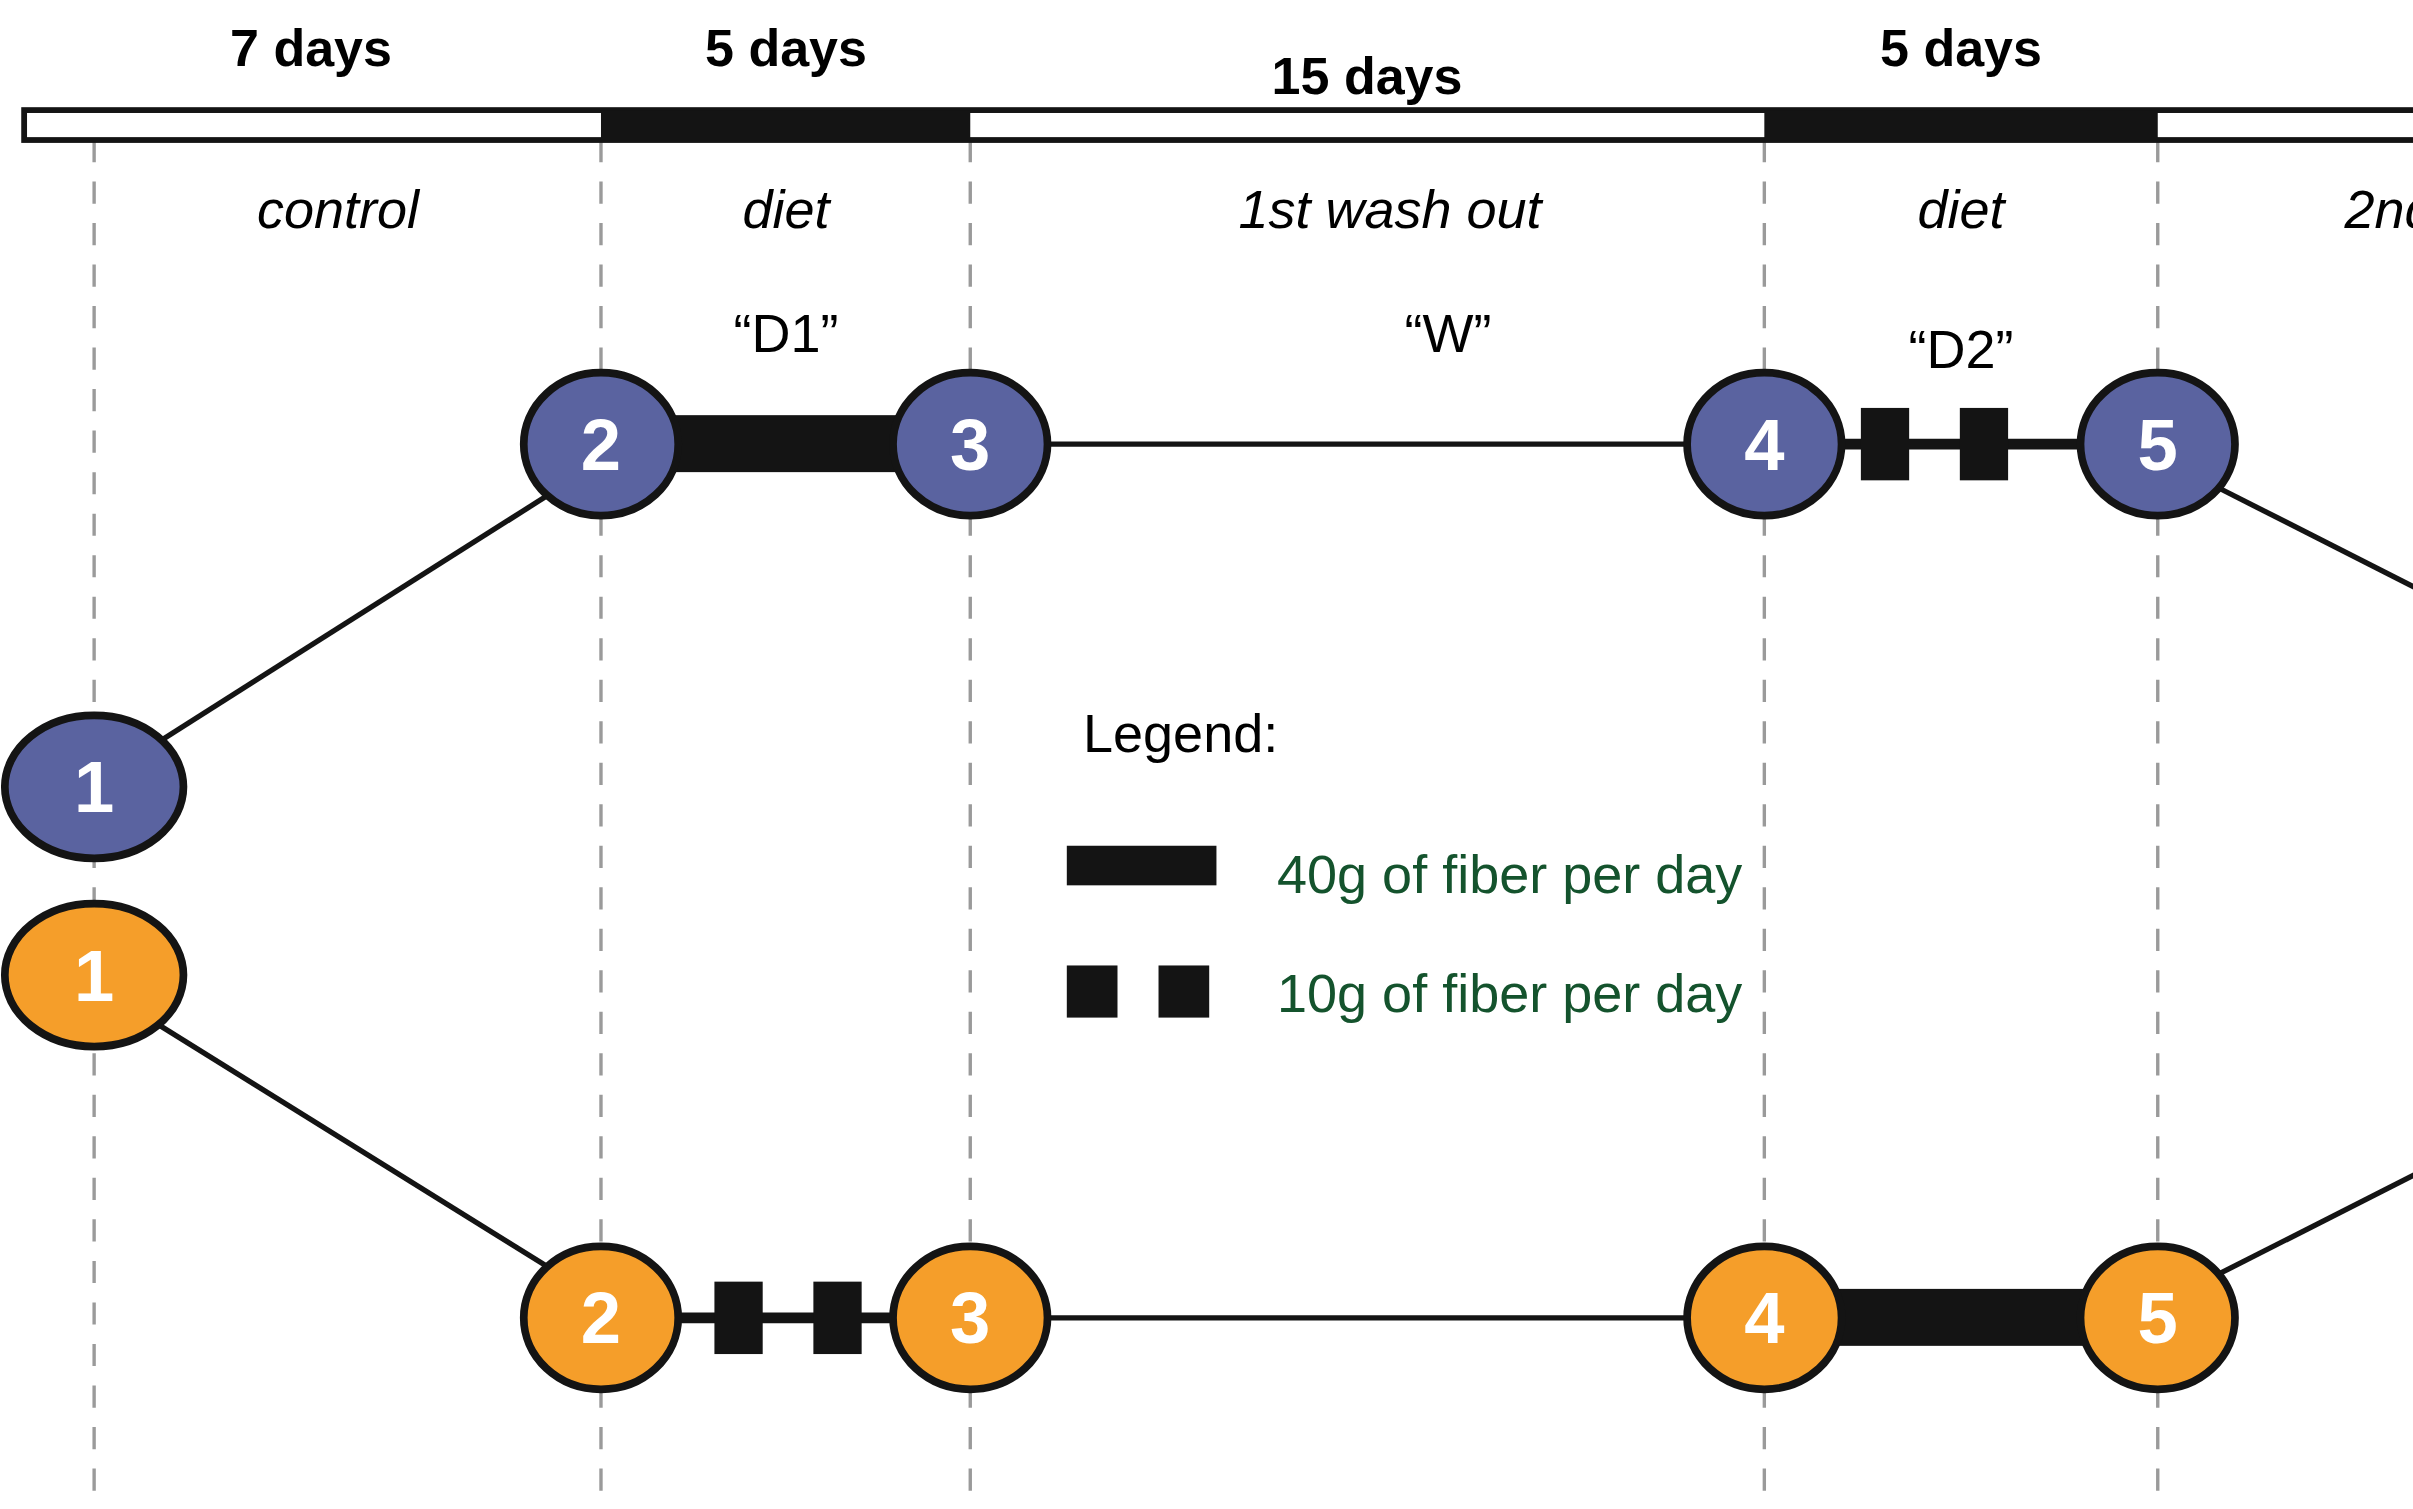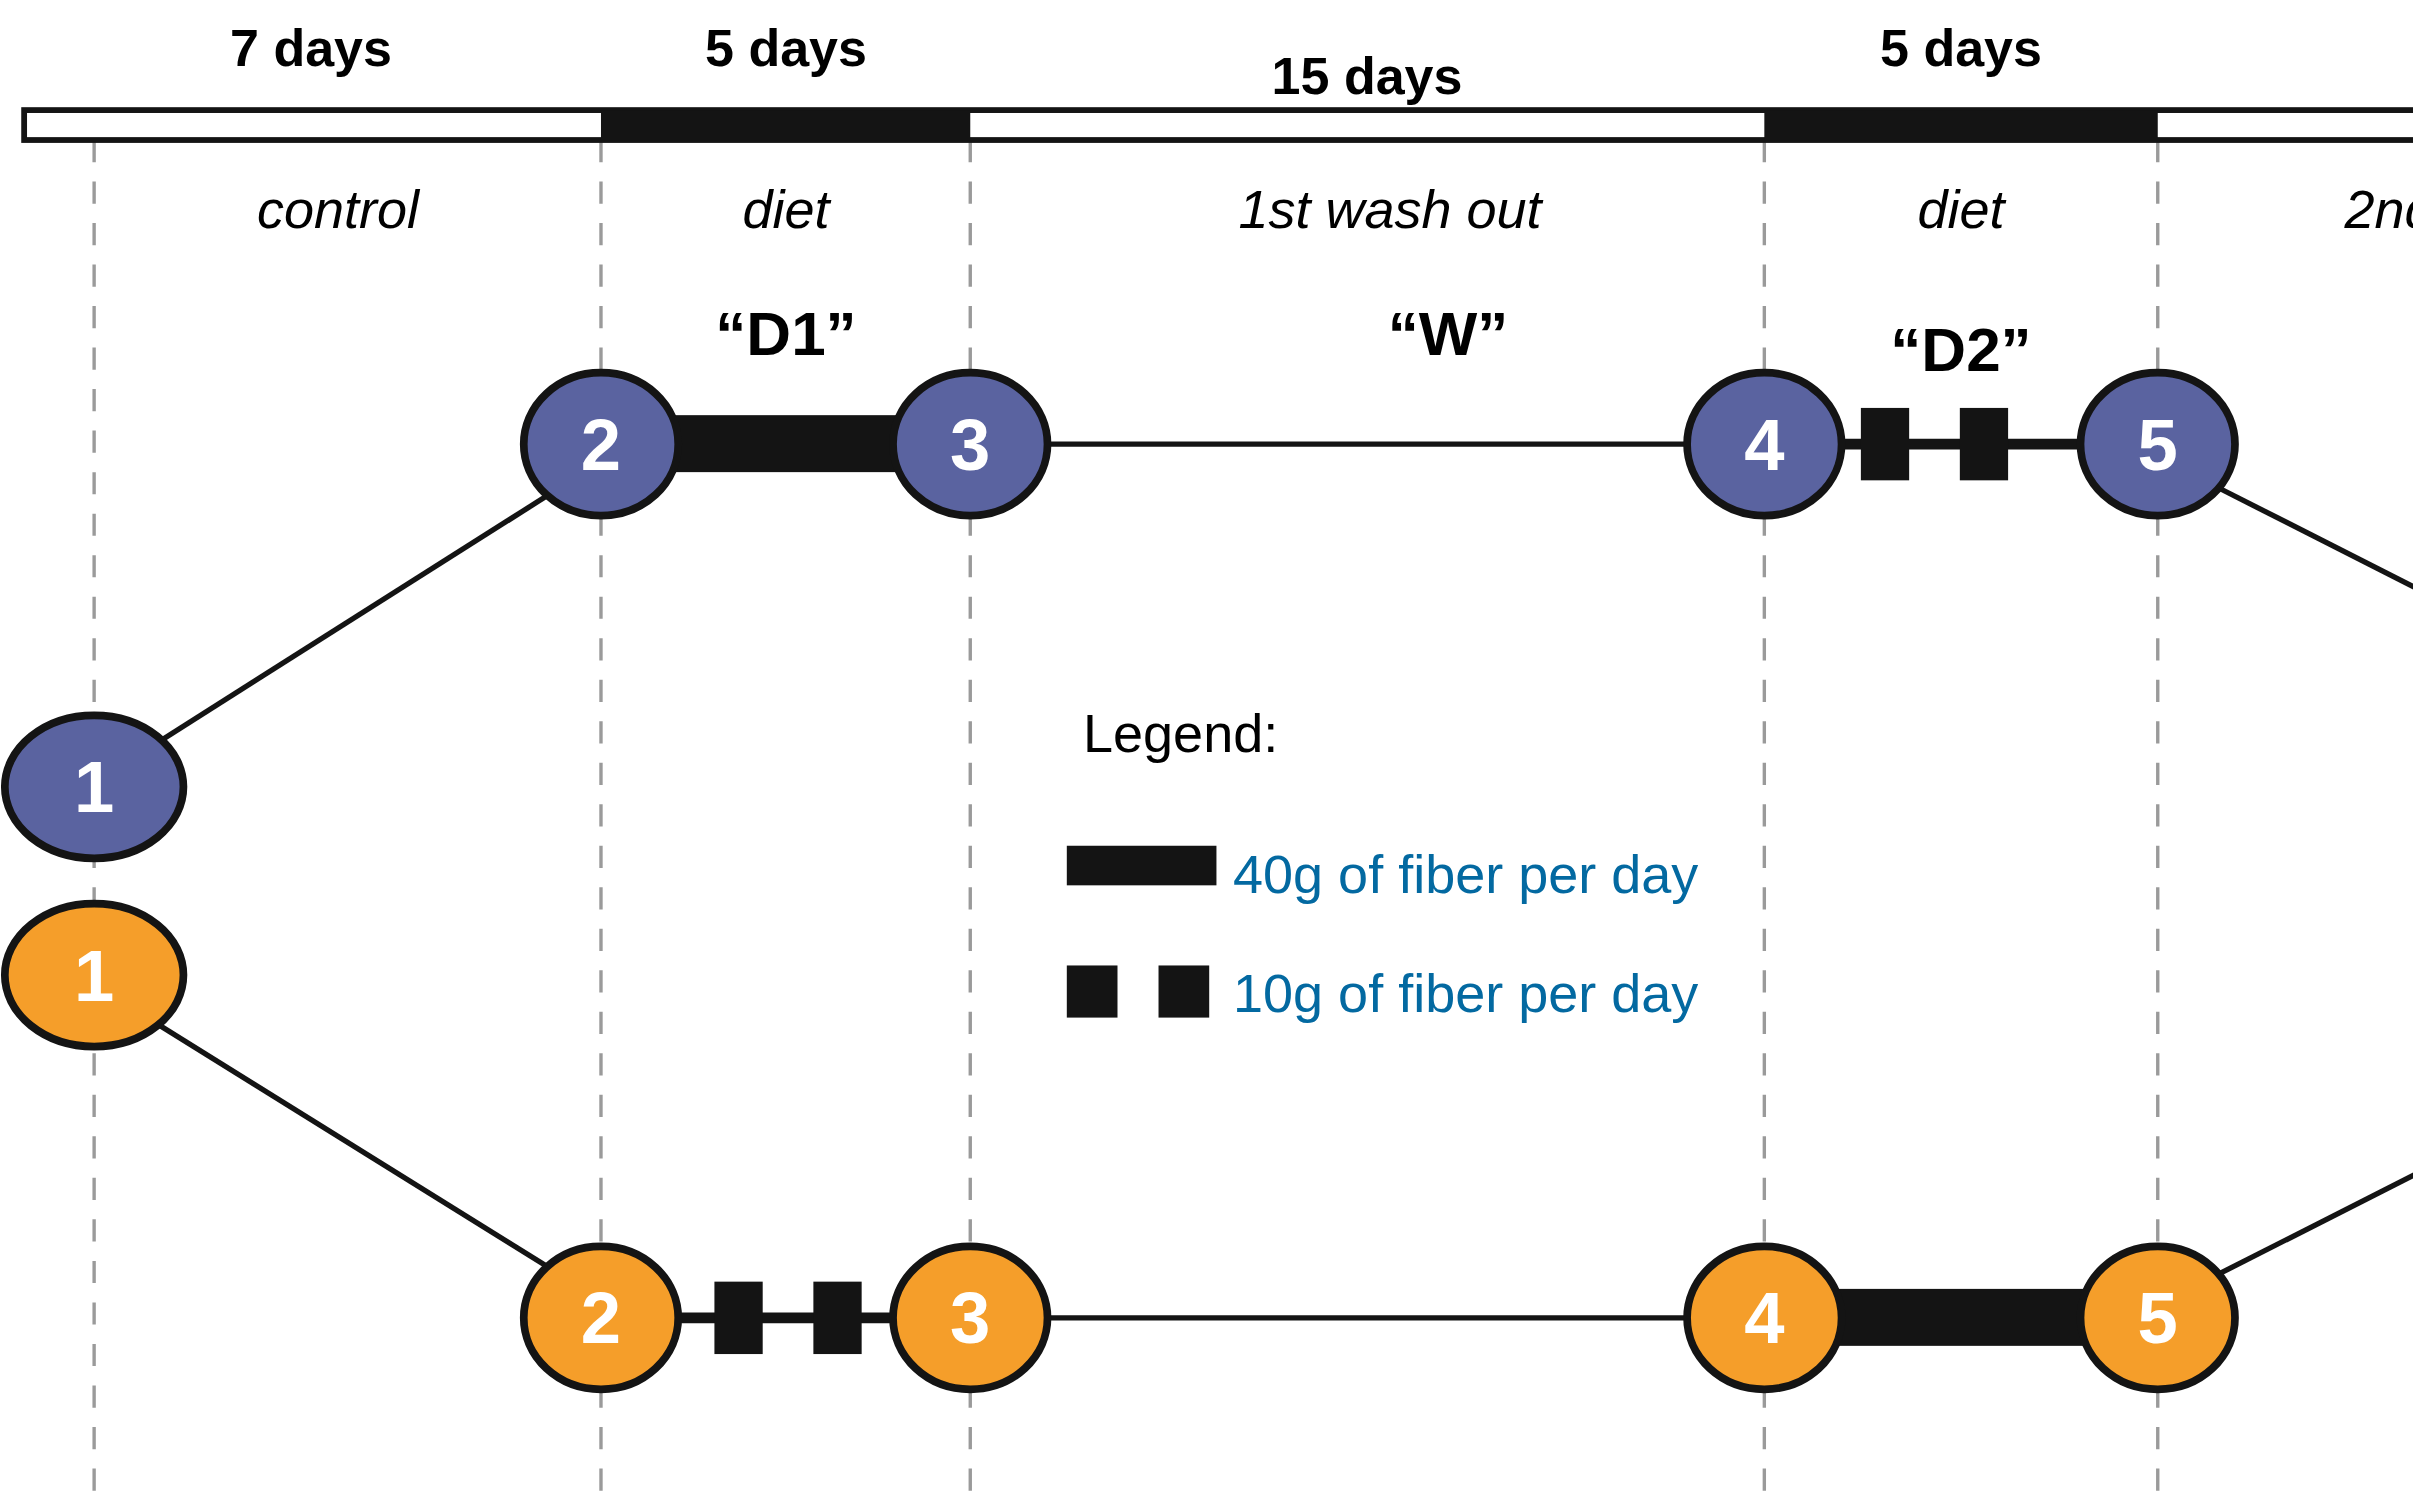--- a/index.html
+++ b/index.html
@@ -9,7 +9,7 @@
   .hdr{position:absolute;transform:translate(-50%,-50%);white-space:nowrap;color:#000;}
   .days-label{font-size:52px;font-weight:bold;}
   .phase-label{font-size:54px;font-style:italic;}
-  .phase-code{font-size:62px;font-weight:bold;}
+  .phase-code{font-size:54px;}
   .node-num{font-size:150px;font-weight:bold;fill:#ffffff;}
   .legend-title{position:absolute;font-size:54px;color:#000;white-space:nowrap;}
   .legend-text{position:absolute;font-size:54px;color:#0369a1;white-space:nowrap;transform:translateY(-50%);}

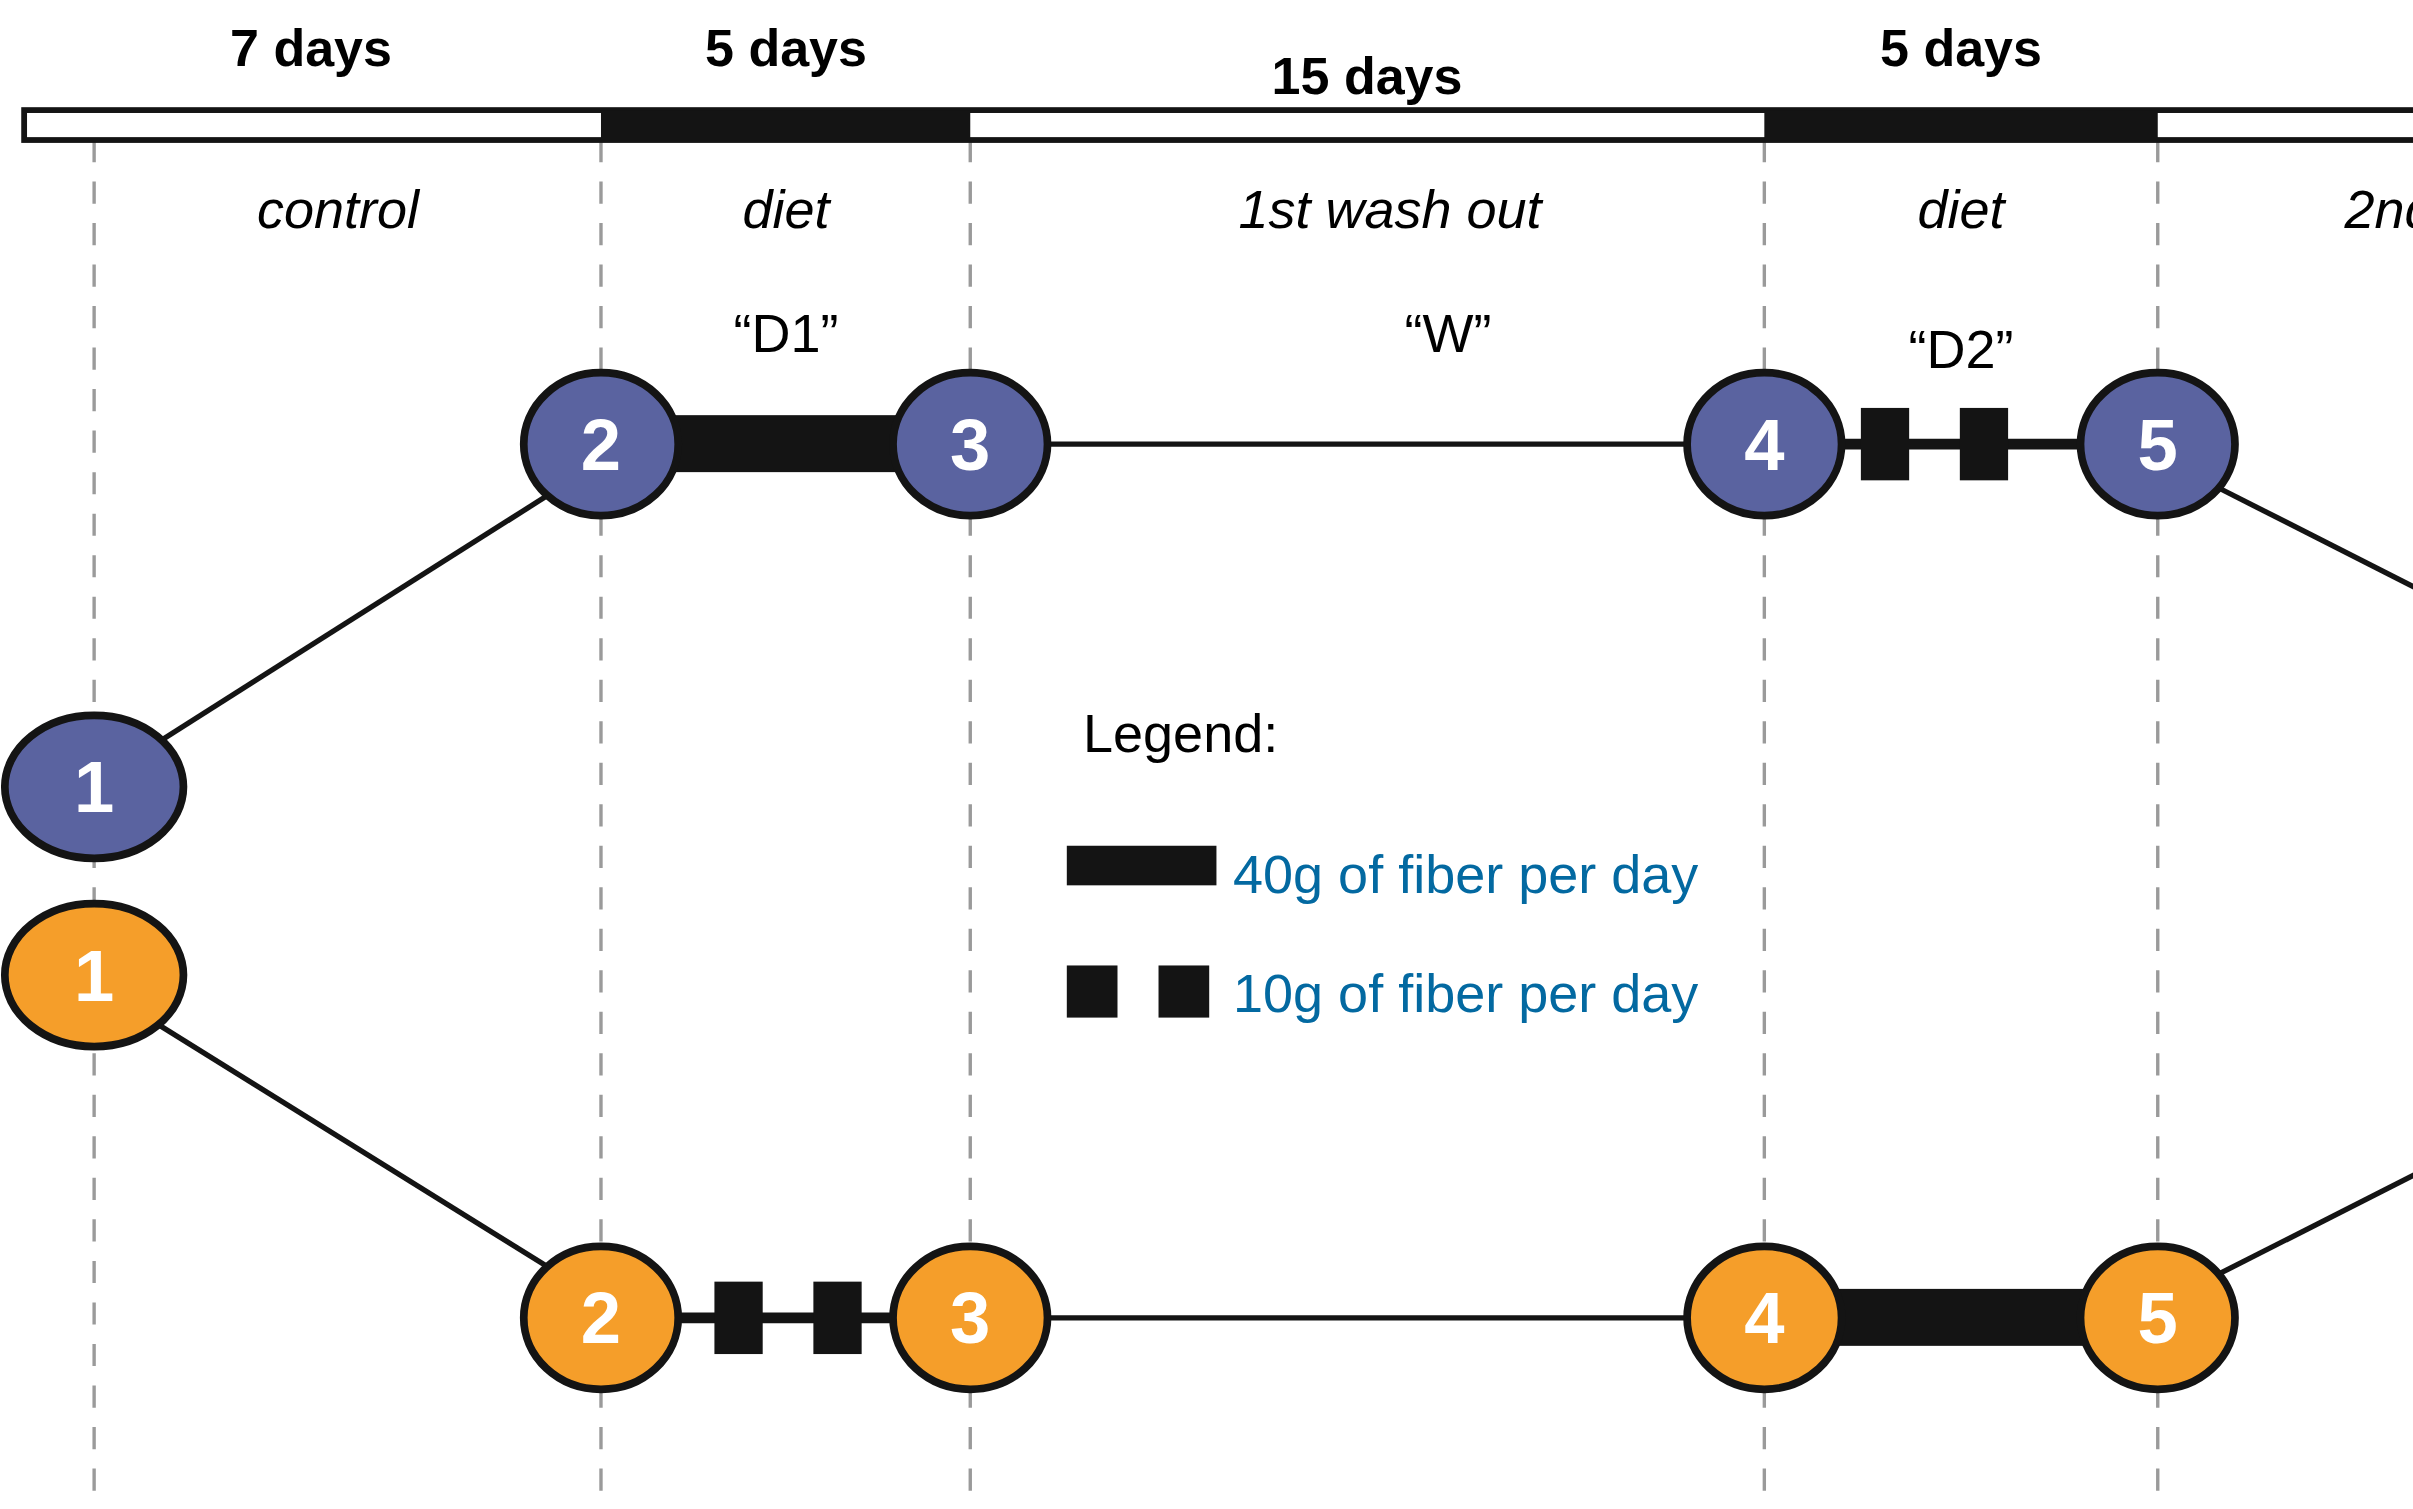--- a/index.html
+++ b/index.html
@@ -12,7 +12,7 @@
   .phase-code{font-size:54px;}
   .node-num{font-size:150px;font-weight:bold;fill:#ffffff;}
   .legend-title{position:absolute;font-size:54px;color:#000;white-space:nowrap;}
-  .legend-text{position:absolute;font-size:54px;color:#0369a1;white-space:nowrap;transform:translateY(-50%);}
+  .legend-text{position:absolute;font-size:54px;color:#14532d;white-space:nowrap;transform:translateY(-50%);margin-left:44px;}
 </style>
 </head>
 <body>

